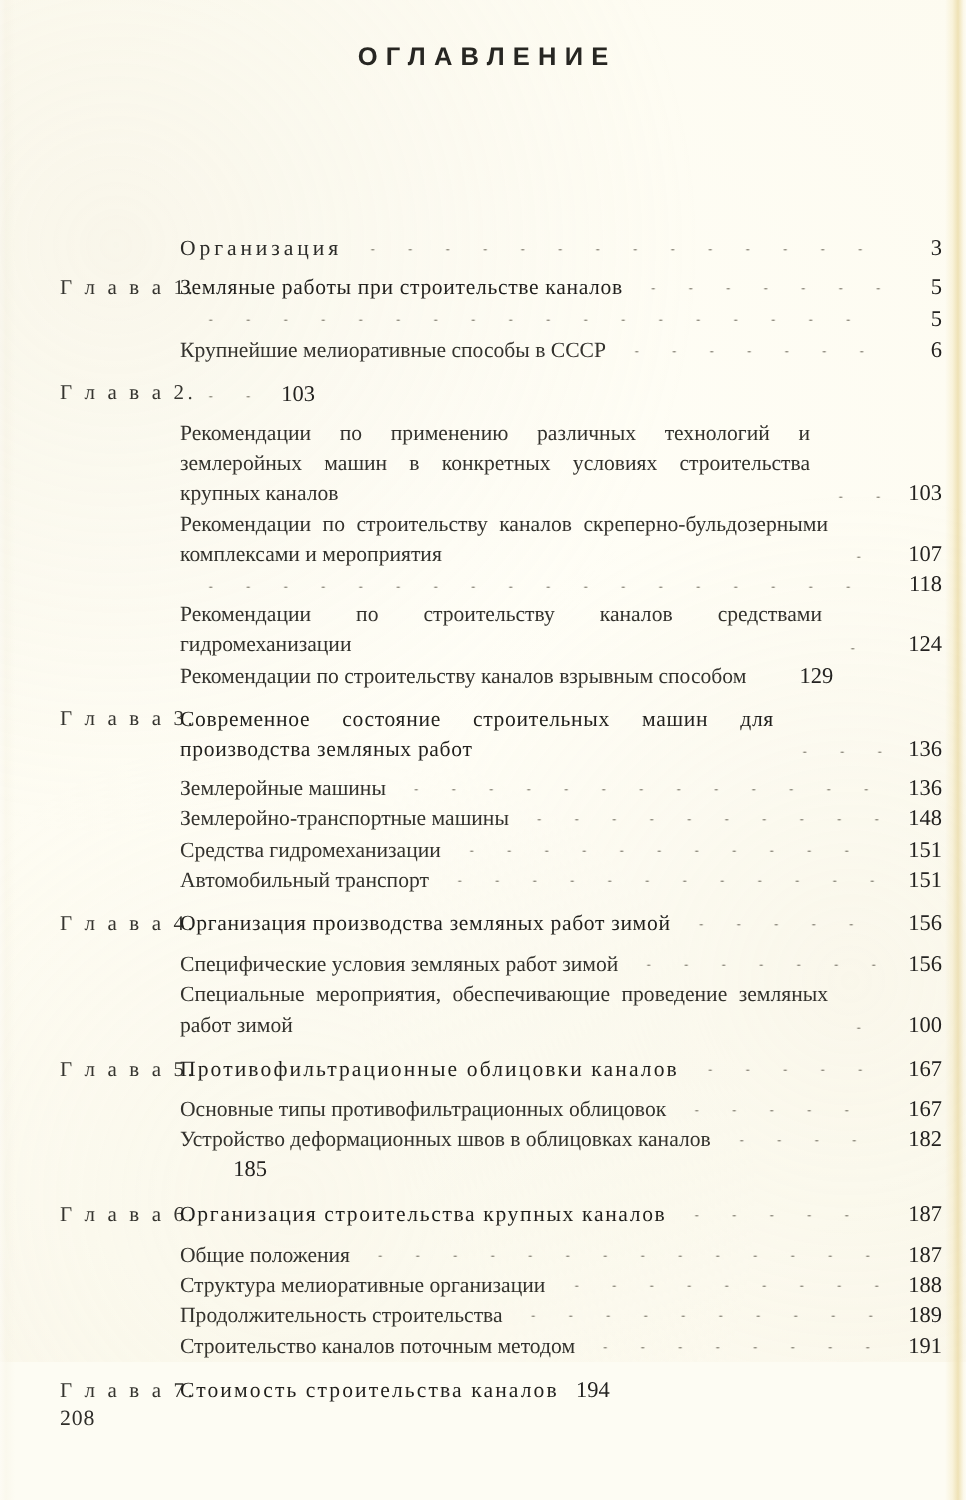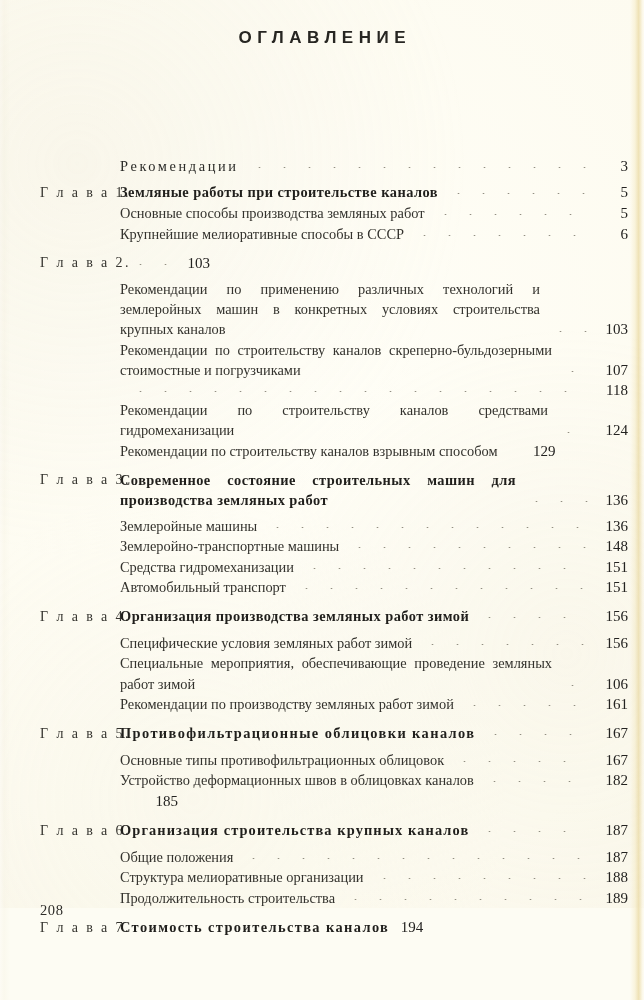--- a/index.html
+++ b/index.html
@@ -200,7 +200,7 @@
 
     <div class="row">
       <span class="chap-label plain"></span>
-      <span class="entry-text spaced">Рекомендации</span>
+      <span class="entry-text spaced">Организация</span>
       <span class="leader"></span>
       <span class="page-no">3</span>
     </div>

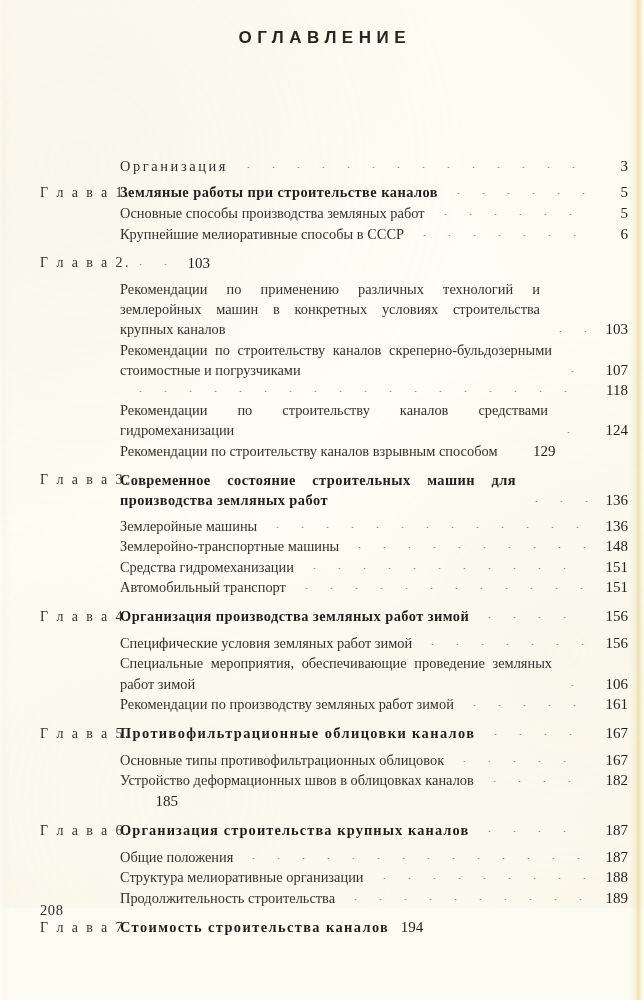--- a/index.html
+++ b/index.html
@@ -114,7 +114,7 @@
     white-space: nowrap;
   }
   .entry-text.bold {
-    font-weight: bold;
+    font-weight: normal;
     letter-spacing: 0.45px;
     color: #201f1c;
   }

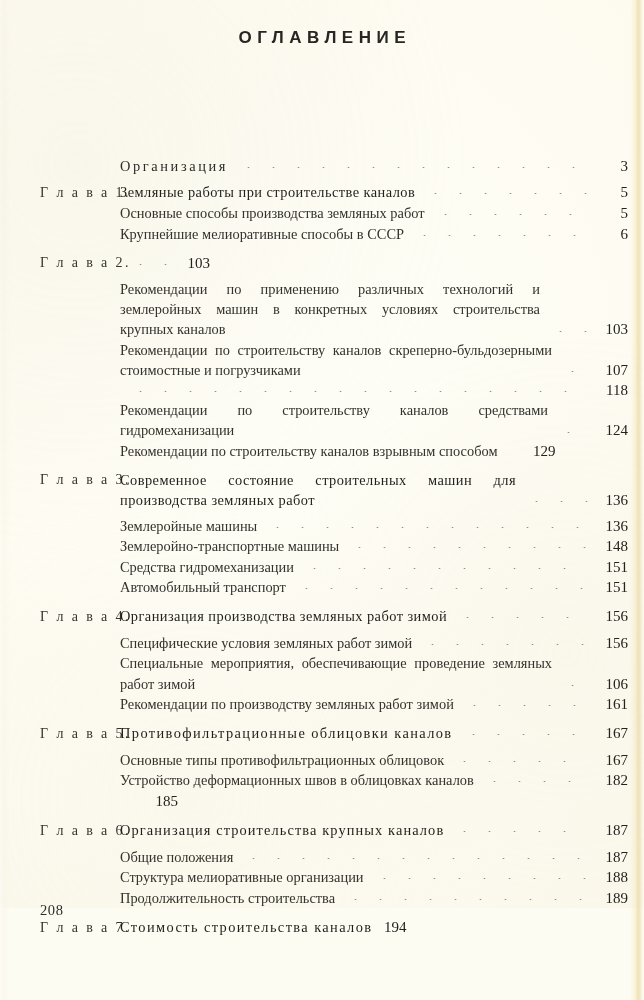--- a/index.html
+++ b/index.html
@@ -214,7 +214,6 @@
       <span class="page-no">5</span>
     </div>
     <div class="row sub">
-      <span class="entry-text">Основные способы производства земляных работ</span>
       <span class="leader"></span>
       <span class="page-no">5</span>
     </div>

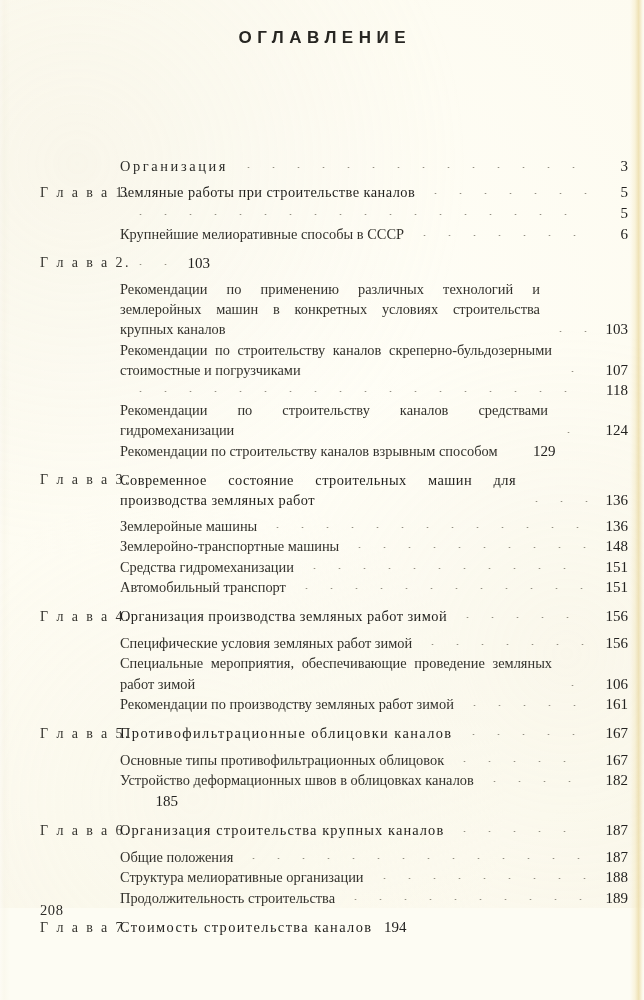--- a/index.html
+++ b/index.html
@@ -239,7 +239,7 @@
       <span class="page-no">103</span>
     </div>
     <div class="row multi sub">
-      <span class="entry-text" style="flex:1 1 auto;max-width:432px">Рекомендации по строительству каналов скреперно-бульдозерными стоимостные и погрузчиками</span>
+      <span class="entry-text" style="flex:1 1 auto;max-width:432px">Рекомендации по строительству каналов скреперно-бульдозерными комплексами и мероприятия</span>
       <span class="leader"></span>
       <span class="page-no">107</span>
     </div>

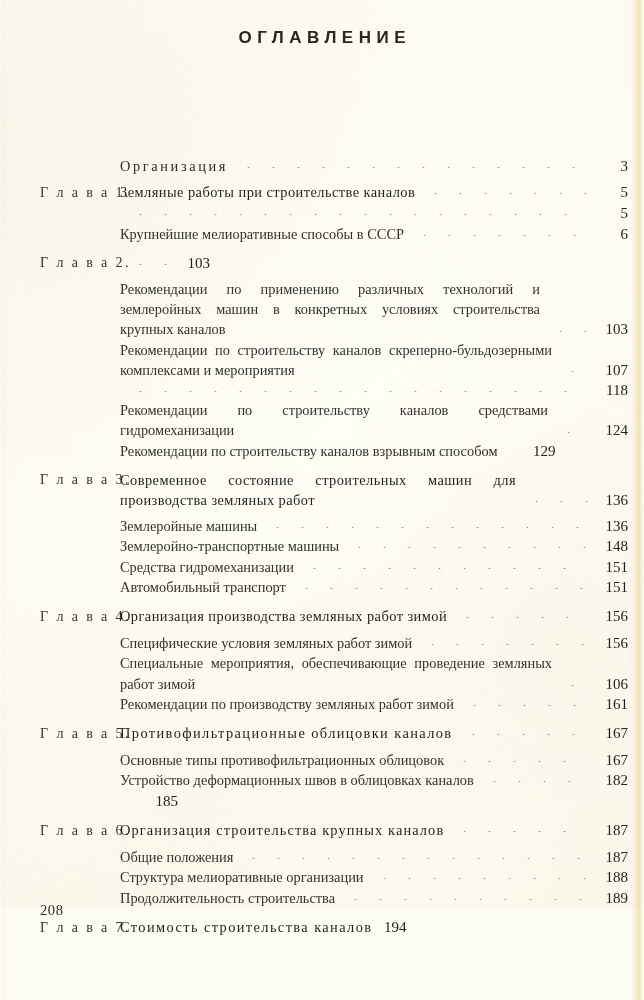--- a/index.html
+++ b/index.html
@@ -309,7 +309,7 @@
     <div class="row multi sub">
       <span class="entry-text" style="flex:1 1 auto;max-width:432px">Специальные мероприятия, обеспечивающие проведение земляных работ зимой</span>
       <span class="leader"></span>
-      <span class="page-no">106</span>
+      <span class="page-no">100</span>
     </div>
     <div class="row sub">
       <span class="entry-text">Рекомендации по производству земляных работ зимой</span>

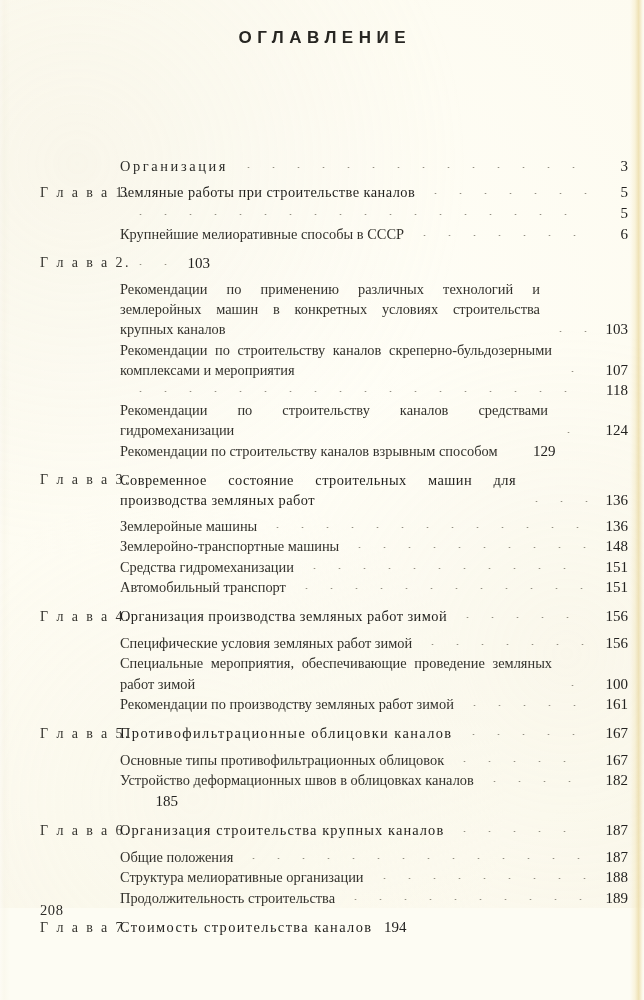--- a/index.html
+++ b/index.html
@@ -311,11 +311,6 @@
       <span class="leader"></span>
       <span class="page-no">100</span>
     </div>
-    <div class="row sub">
-      <span class="entry-text">Рекомендации по производству земляных работ зимой</span>
-      <span class="leader"></span>
-      <span class="page-no">161</span>
-    </div>
 
     <div class="gap-md"></div>
 

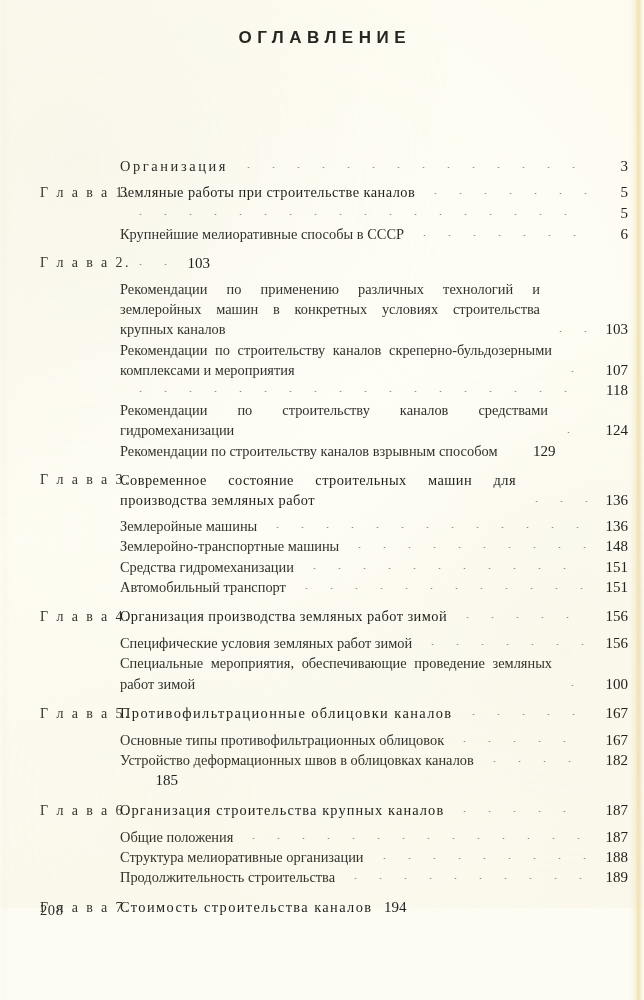--- a/index.html
+++ b/index.html
@@ -364,6 +364,11 @@
       <span class="leader"></span>
       <span class="page-no">189</span>
     </div>
+    <div class="row sub">
+      <span class="entry-text">Строительство каналов поточным методом</span>
+      <span class="leader"></span>
+      <span class="page-no">191</span>
+    </div>
 
     <div class="gap-md"></div>
 

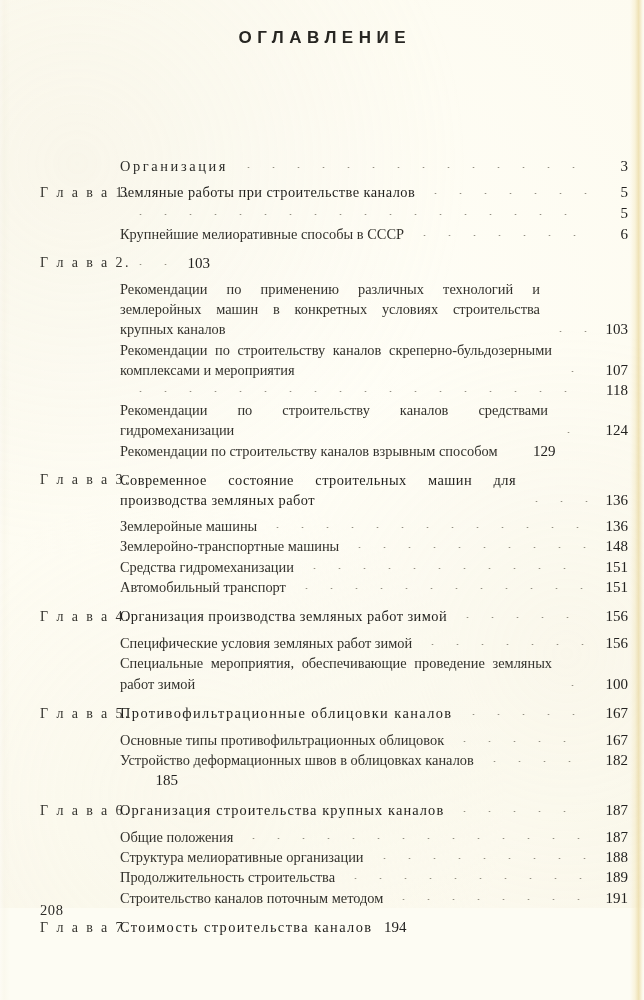--- a/index.html
+++ b/index.html
@@ -180,7 +180,7 @@
   .folio {
     position: absolute;
     left: 40px;
-    top: 902px;
+    top: 938px;
     font-size: 14.5px;
     color: #2e2d29;
     letter-spacing: 0.6px;

